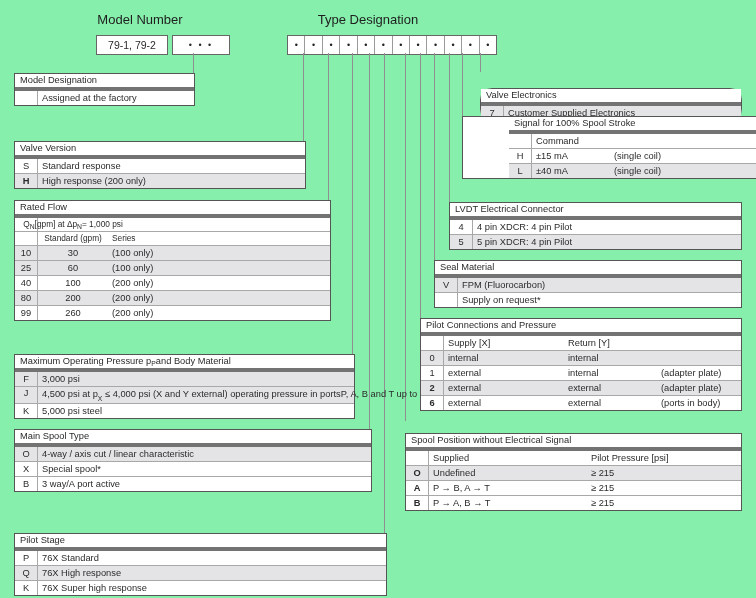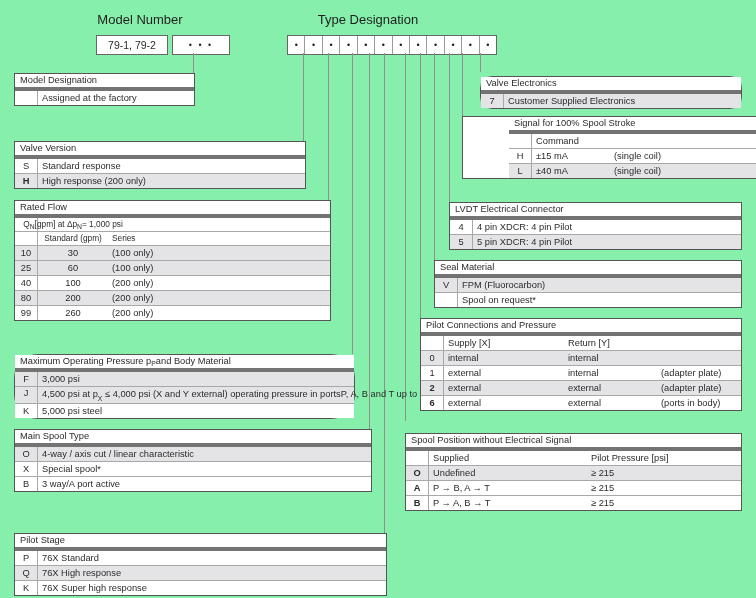--- a/index.html
+++ b/index.html
@@ -35,7 +35,7 @@
   #t-max_pressure{left:14px;top:354px;width:339px;border-radius:24px;}
   #t-main_spool{left:14px;top:429px;width:356px;}
   #t-pilot_stage{left:14px;top:533px;width:371px;}
-  #t-valve_electronics{left:480px;top:76px;width:260px;border-radius:12px;}
+  #t-valve_electronics{left:480px;top:88px;width:260px;border-radius:12px;}
   #t-signal_stroke{left:462px;top:116px;width:278px;padding-left:46px;}
   #t-lvdt{left:449px;top:202px;width:291px;}
   #t-seal{left:434px;top:260px;width:306px;}

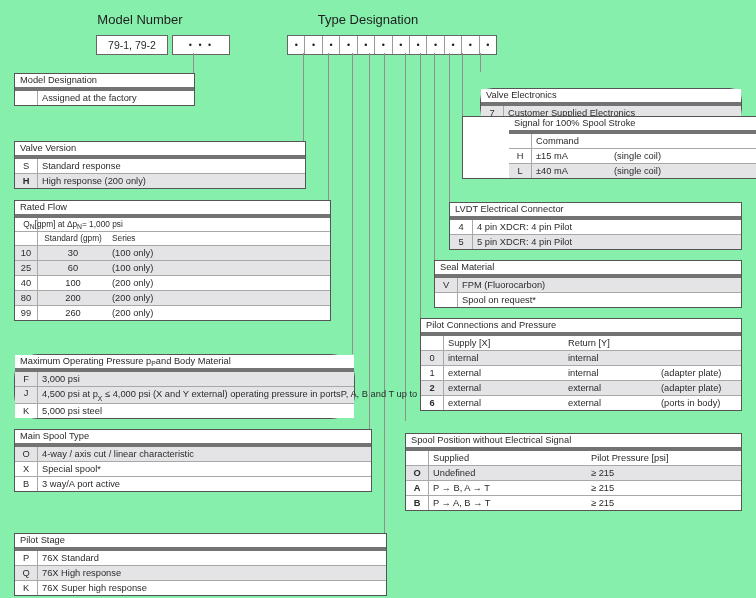--- a/index.html
+++ b/index.html
@@ -243,7 +243,7 @@
       </div>
       <div class="row">
         <div class="cell code"></div>
-        <div class="cell c1">Spool on request*</div>
+        <div class="cell c1">Supply on request*</div>
       </div>
     </div>
   <div class="tbl" id="t-pilot_conn">

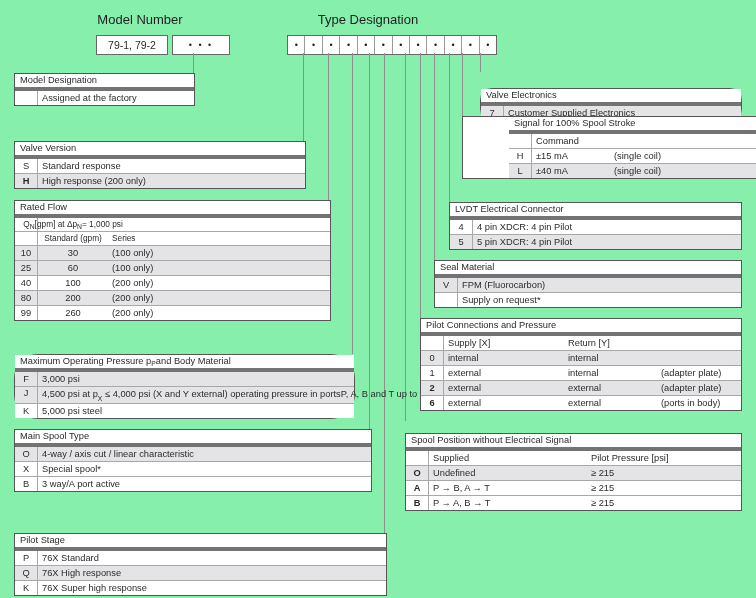--- a/index.html
+++ b/index.html
@@ -32,7 +32,7 @@
   #t-model_designation{left:14px;top:73px;width:179px;}
   #t-valve_version{left:14px;top:141px;width:290px;}
   #t-rated_flow{left:14px;top:200px;width:315px;}
-  #t-max_pressure{left:14px;top:354px;width:339px;border-radius:24px;}
+  #t-max_pressure{left:14px;top:354px;width:339px;}
   #t-main_spool{left:14px;top:429px;width:356px;}
   #t-pilot_stage{left:14px;top:533px;width:371px;}
   #t-valve_electronics{left:480px;top:88px;width:260px;border-radius:12px;}

